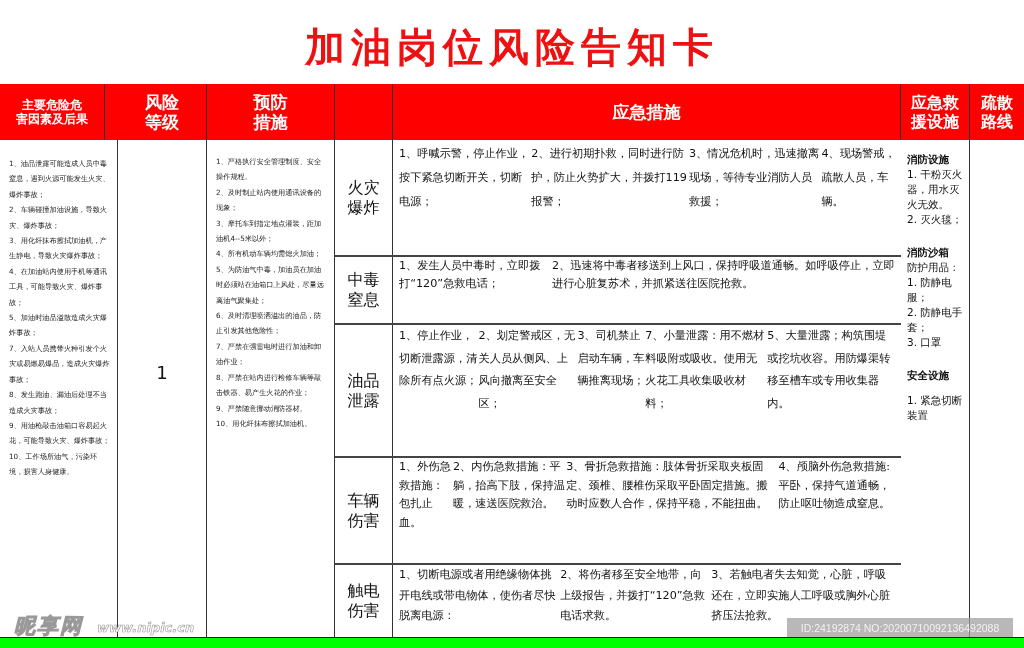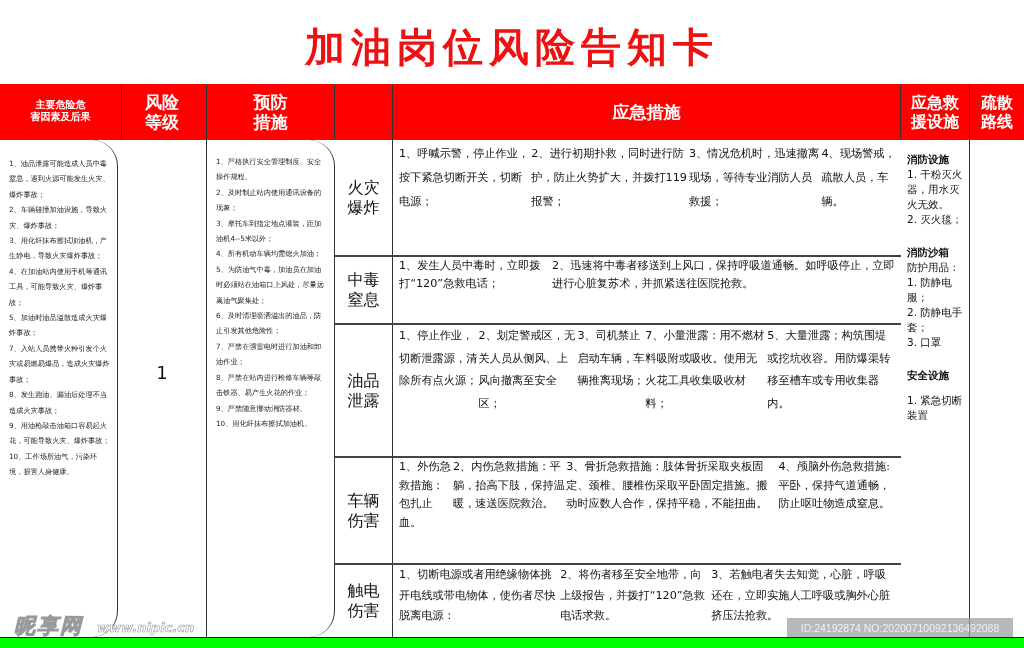--- a/index.html
+++ b/index.html
@@ -76,7 +76,7 @@
 <div class="title">加油岗位风险告知卡</div>
 
 <div class="header">
-  <div class="hcell" style="left:0;width:122px;font-size:10px;font-family:Liberation Mono, monospace;">主要危险危
+  <div class="hcell" style="left:0;width:105px;font-size:12px;">主要危险危
 害因素及后果</div>
   <div class="hcell" style="left:118px;width:89px;font-size:17px;">风险
 等级</div>

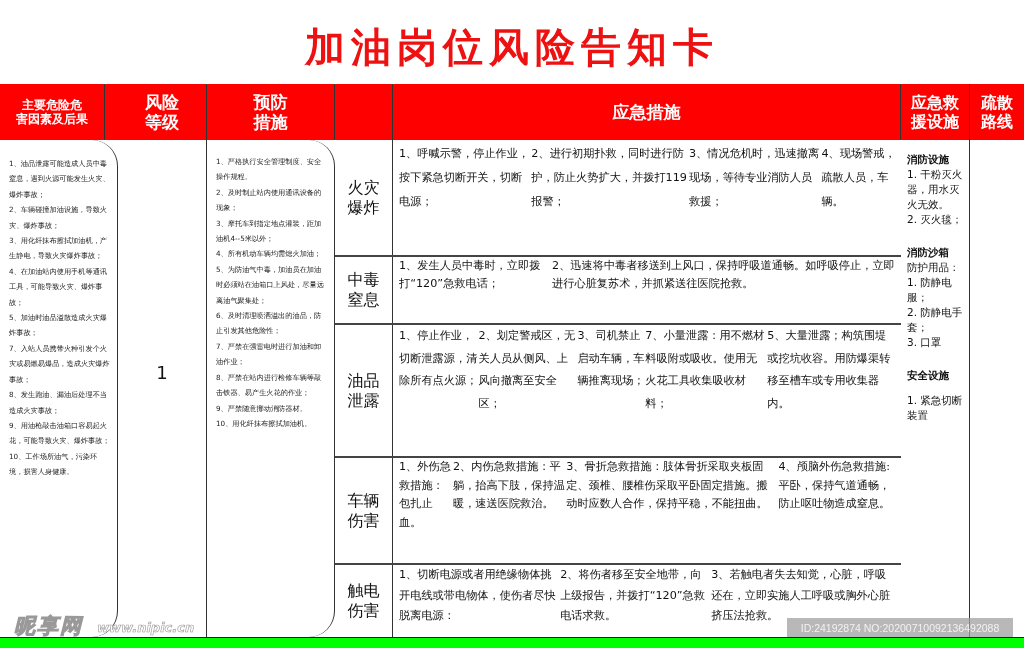--- a/index.html
+++ b/index.html
@@ -24,7 +24,7 @@
   }
 
   .col { position: absolute; top: 140px; height: 497px; border-right: 1px solid #333; background: #fff; }
-  .small-list { font-size: 7.2px; line-height: 15.4px; padding: 16px 6px 0 9px; color: #222; border-radius: 26px; }
+  .small-list { font-size: 7.2px; line-height: 15.4px; padding: 16px 6px 0 9px; color: #222; }
   .small-list p { margin: 0; }
 
   .level { display: flex; align-items: center; justify-content: center; font-size: 18px; padding-bottom: 32px; }

